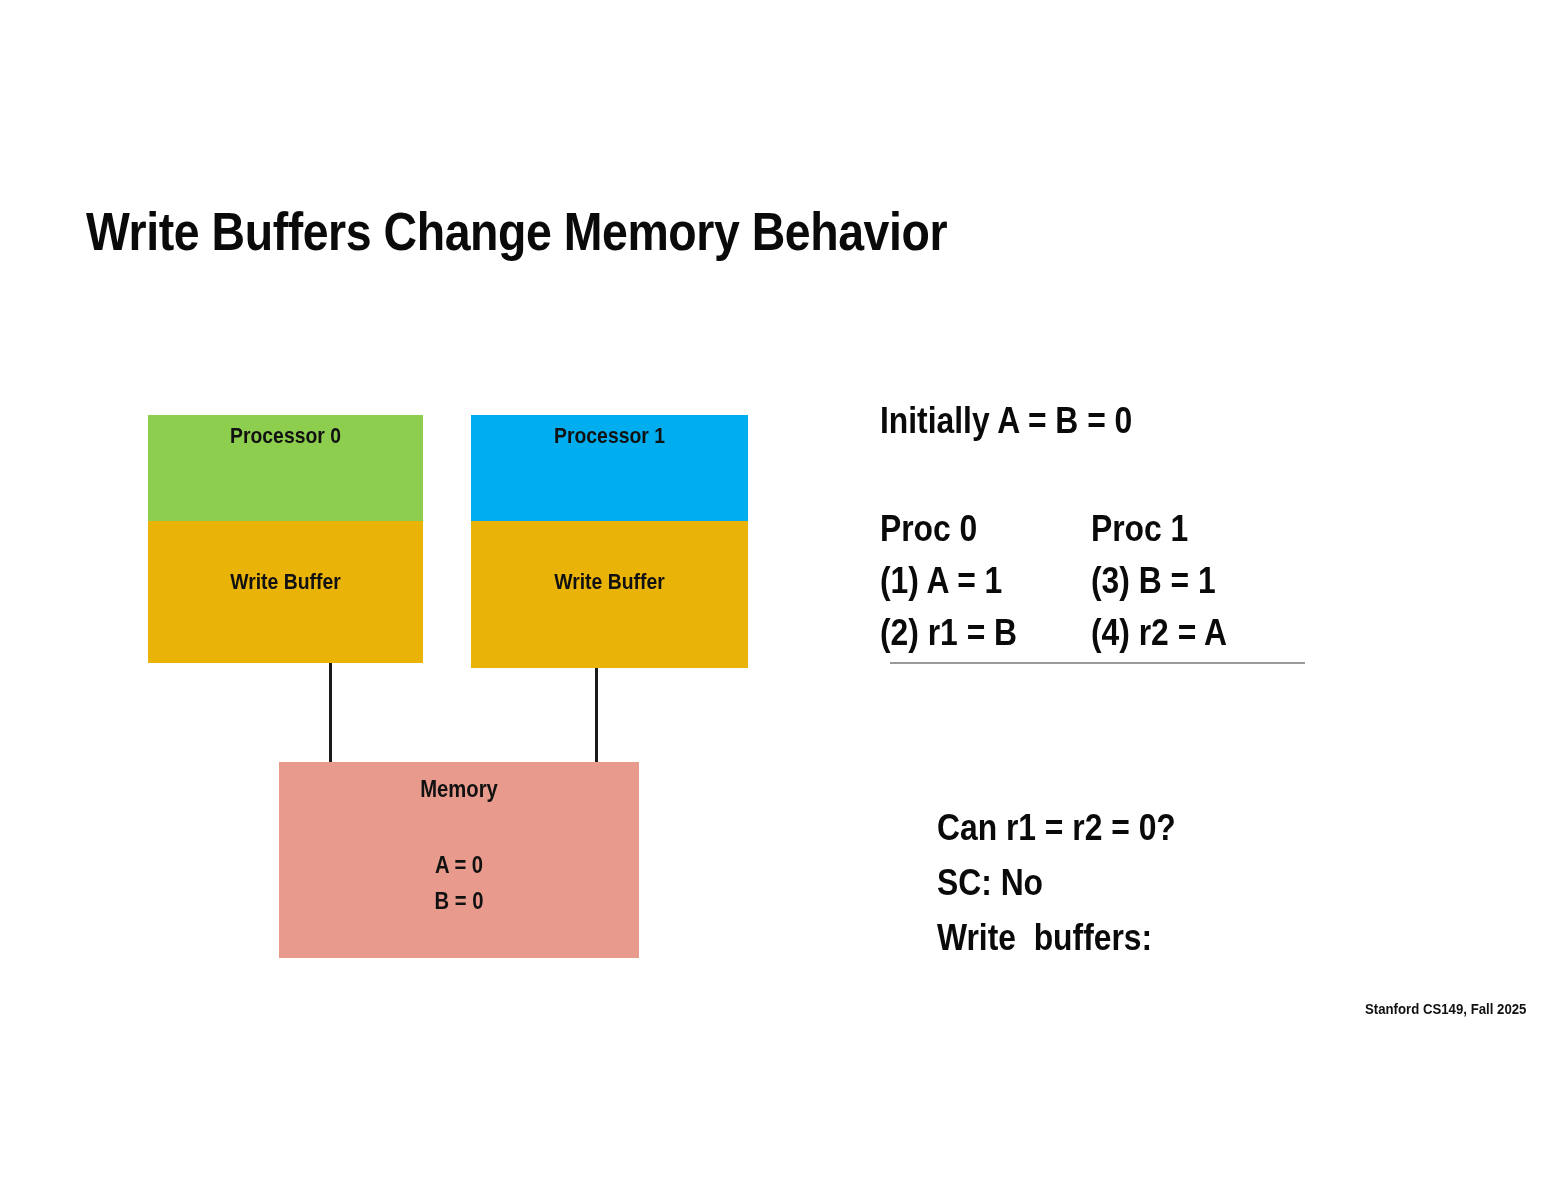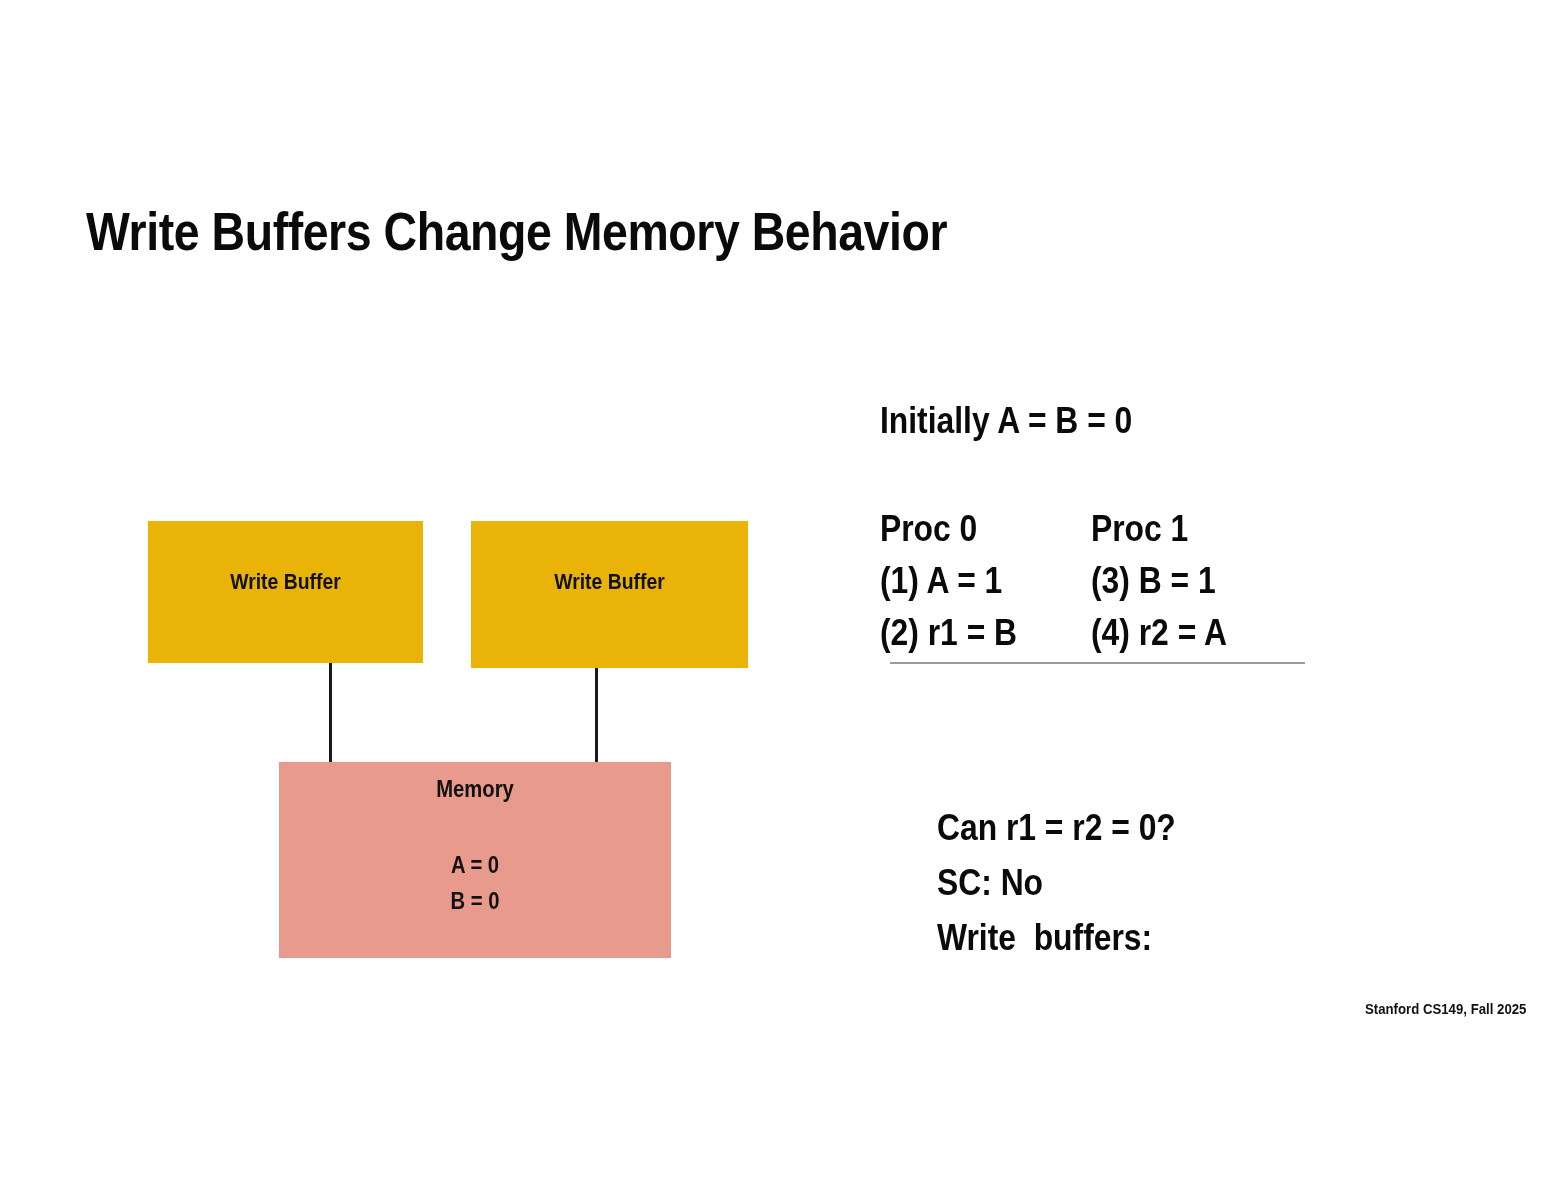--- a/index.html
+++ b/index.html
@@ -183,6 +183,9 @@
   <div id="slide-title">Write Buffers Change Memory Behavior</div>
 
   <div class="proc-unit" style="left:148px; top:415px; width:275px; height:248px;">
+    <div class="proc-top" style="width:275px; height:106px; background:#8dce4f;">
+      <div class="proc-head">Processor 0</div>
+    </div>
     <div class="proc-buffer" style="top:106px; width:275px; height:142px;">
       <div class="buffer-label" style="top:48px;">Write Buffer</div>
     </div>

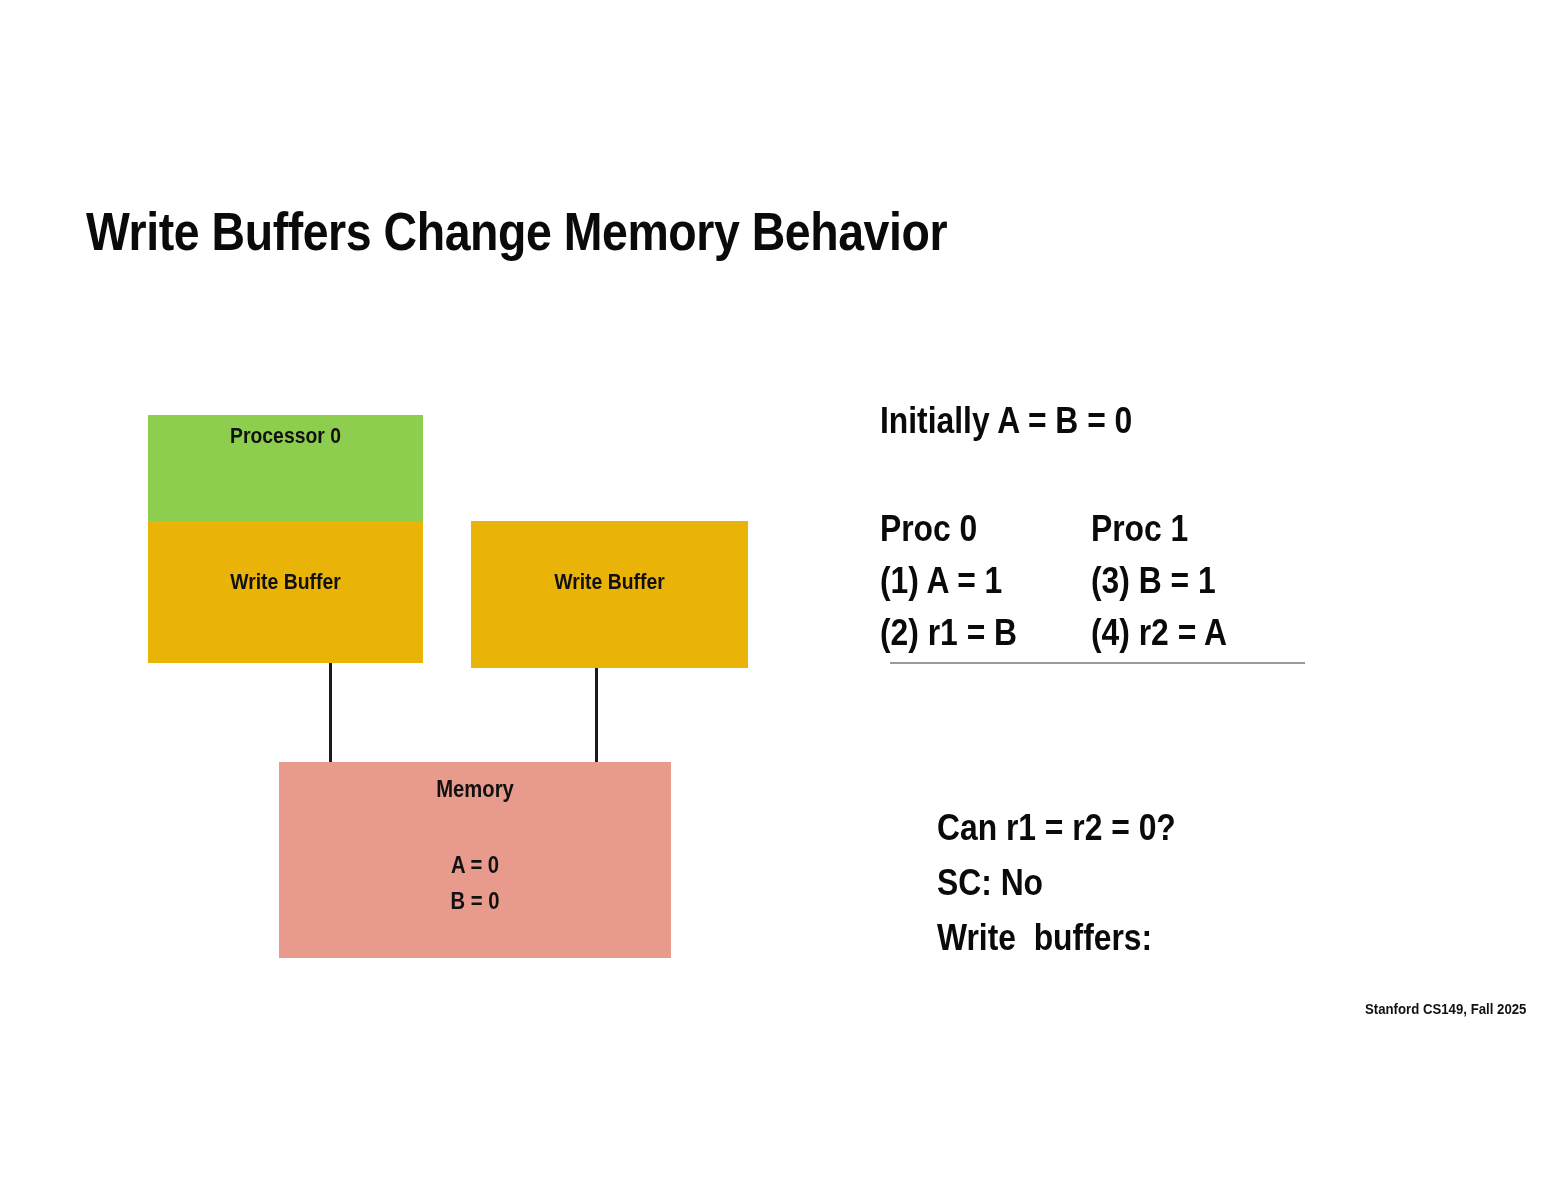--- a/index.html
+++ b/index.html
@@ -192,6 +192,9 @@
   </div>
 
   <div class="proc-unit" style="left:471px; top:415px; width:277px; height:253px;">
+    <div class="proc-top" style="width:277px; height:106px; background:#00aeef;">
+      <div class="proc-head">Processor 1</div>
+    </div>
     <div class="proc-buffer" style="top:106px; width:277px; height:147px;">
       <div class="buffer-label" style="top:48px;">Write Buffer</div>
     </div>

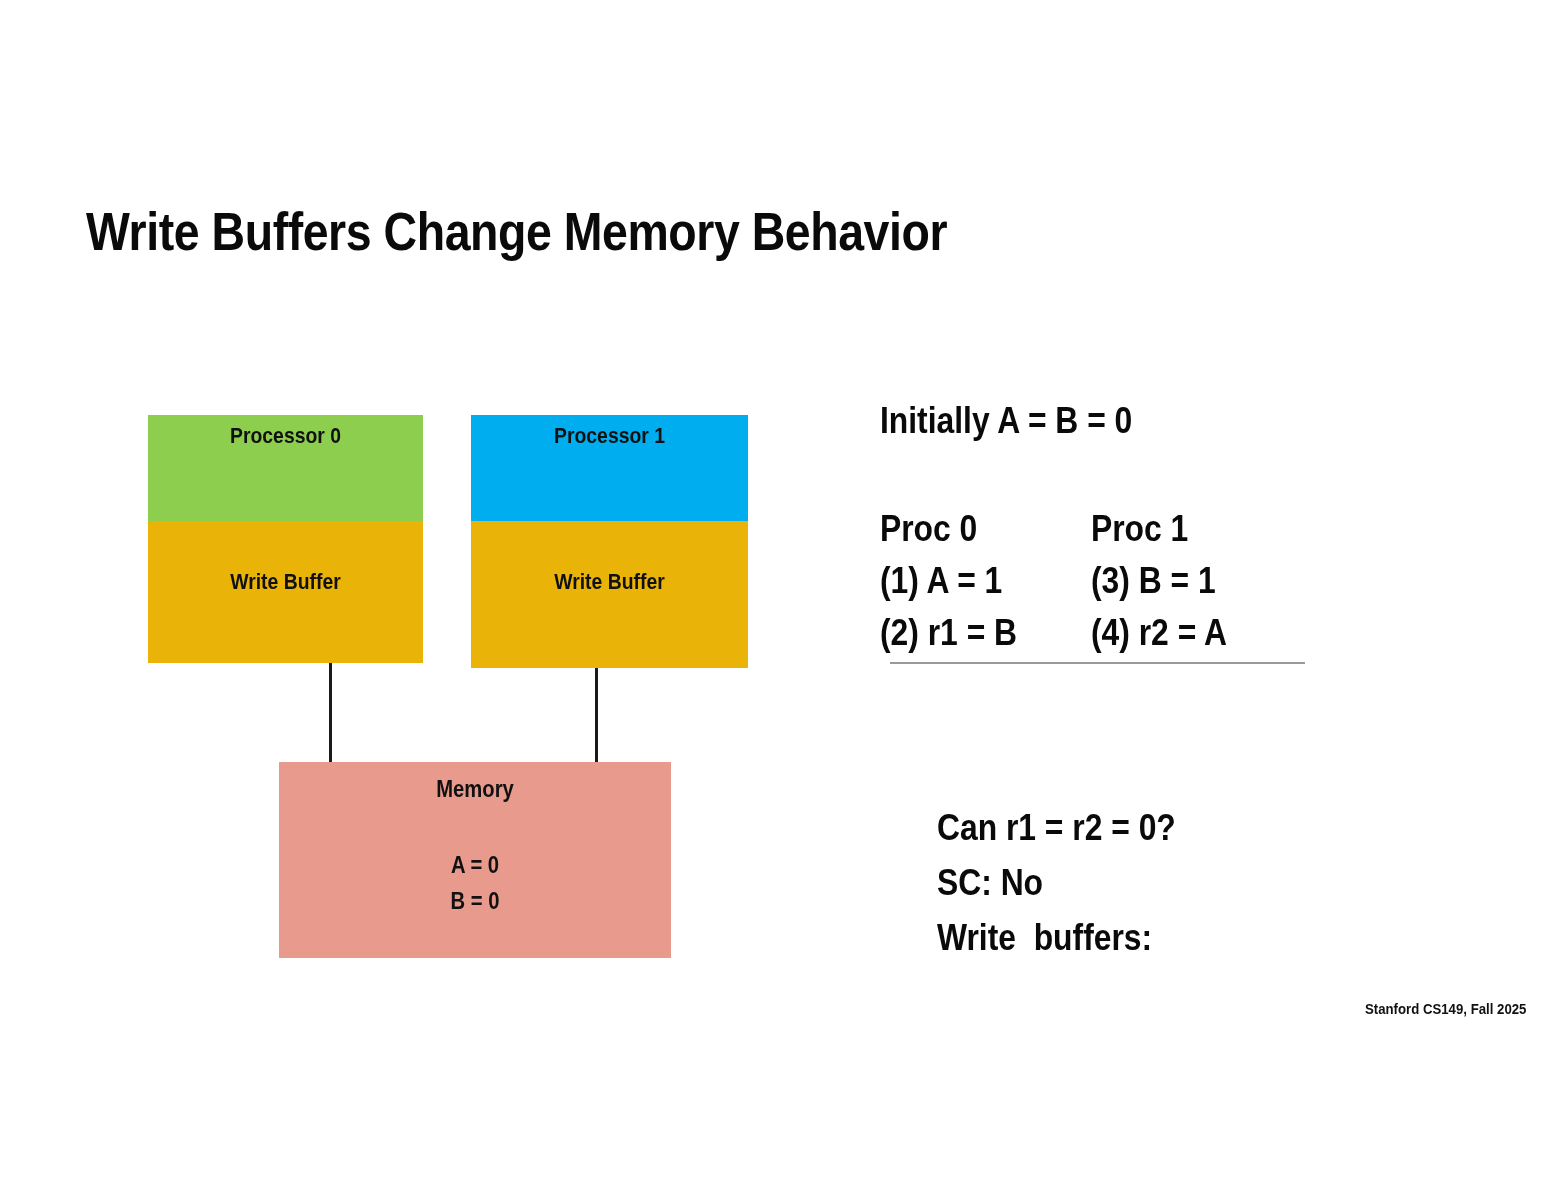--- a/index.html
+++ b/index.html
@@ -85,7 +85,7 @@
     position: absolute;
     left: 279px;
     top: 762px;
-    width: 392px;
+    width: 360px;
     height: 196px;
     background: #e89a8c;
   }

